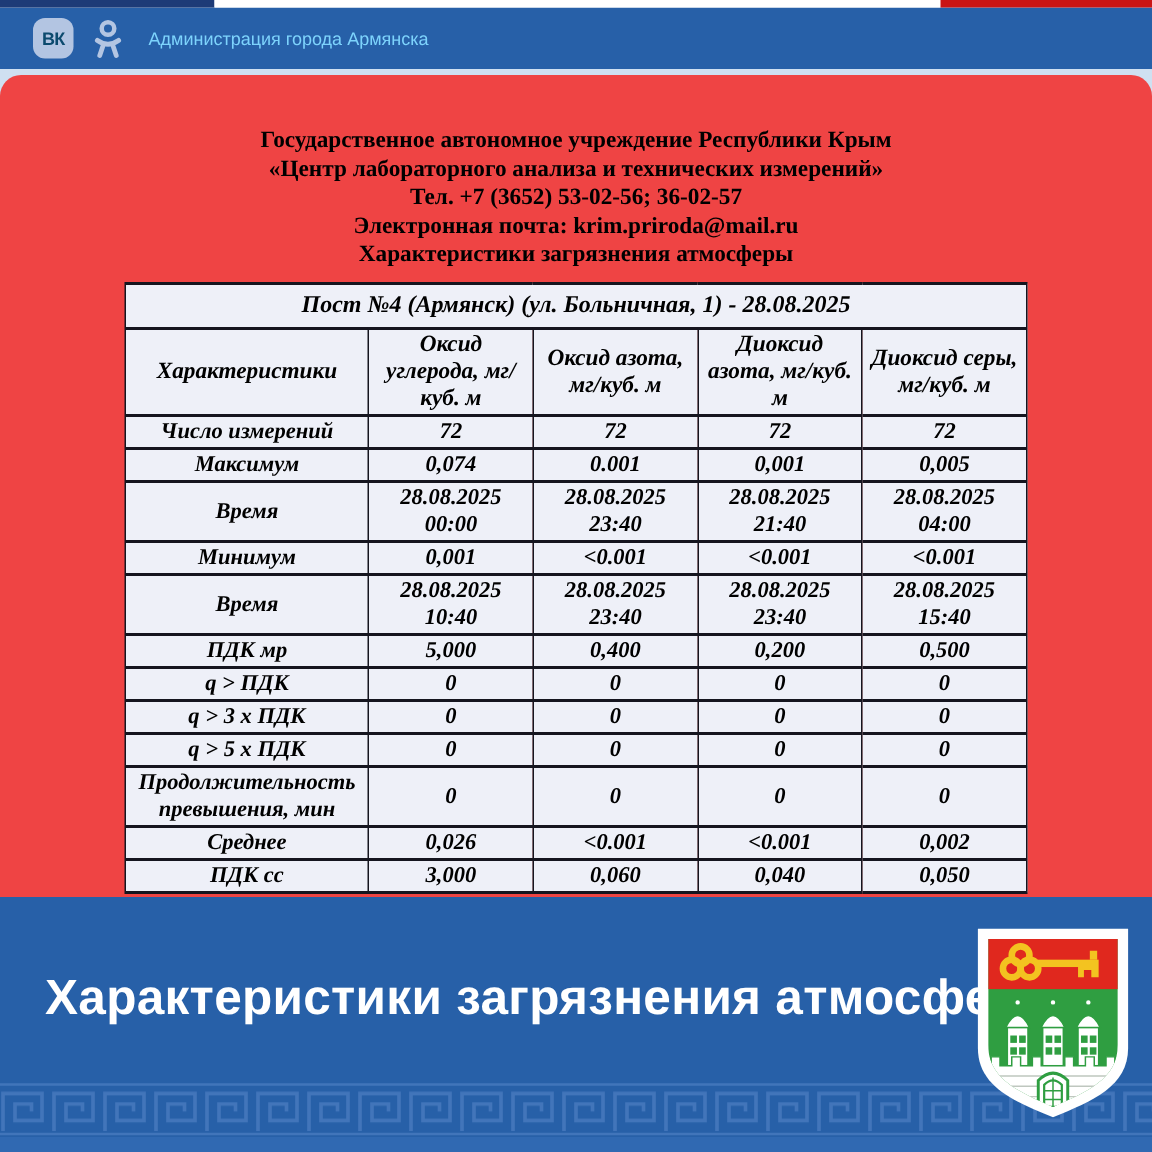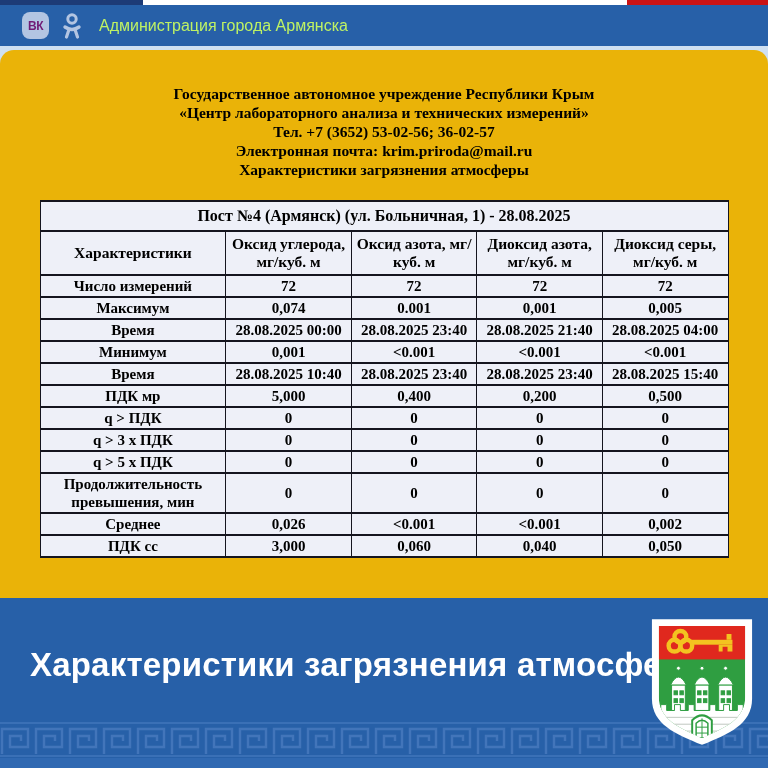--- a/index.html
+++ b/index.html
@@ -18,7 +18,7 @@
               padding:0 0 0 22px;box-sizing:border-box;gap:12px;}
   .vk-badge{width:27px;height:27px;background:#b3c5e2;border-radius:8px;
             display:flex;align-items:center;justify-content:center;
-            color:#701a75;font-weight:bold;font-size:12px;letter-spacing:-.5px;}
+            color:#0c4a6e;font-weight:bold;font-size:12px;letter-spacing:-.5px;}
   .ok-badge{width:22px;height:28px;display:flex;align-items:center;justify-content:center;}
   .bar-title{color:#bef264;font-size:16px;margin-left:4px;text-align:right;}
 

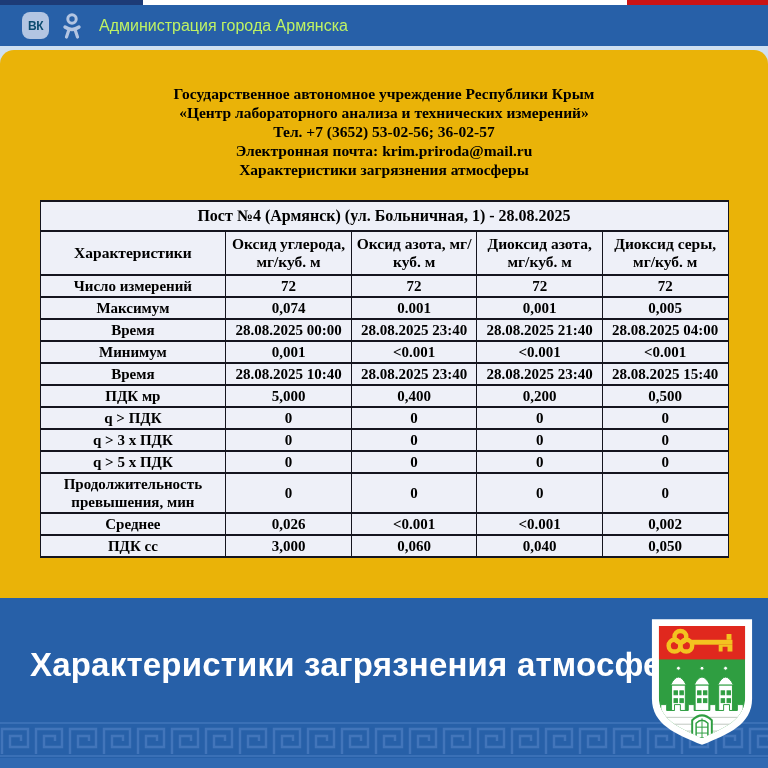--- a/index.html
+++ b/index.html
@@ -20,7 +20,7 @@
             display:flex;align-items:center;justify-content:center;
             color:#0c4a6e;font-weight:bold;font-size:12px;letter-spacing:-.5px;}
   .ok-badge{width:22px;height:28px;display:flex;align-items:center;justify-content:center;}
-  .bar-title{color:#bef264;font-size:16px;margin-left:4px;text-align:right;}
+  .bar-title{color:#7dd3fc;font-size:12px;margin-left:4px;text-align:right;}
 
   
   .card-strip{background:#cfe0f1;height:552px;padding-top:4px;box-sizing:border-box;}

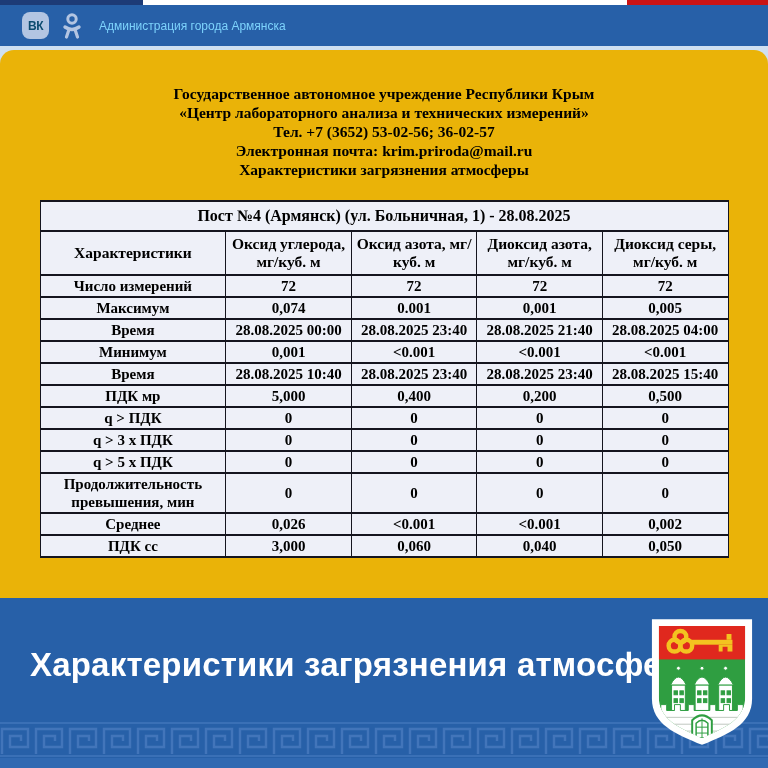--- a/index.html
+++ b/index.html
@@ -24,7 +24,7 @@
 
   
   .card-strip{background:#cfe0f1;height:552px;padding-top:4px;box-sizing:border-box;}
-  .card{background:#eab308;height:100%;border-radius:14px 14px 0 0;
+  .card{background:#ef4444;height:100%;border-radius:14px 14px 0 0;
         box-sizing:border-box;padding-top:34px;}
 
   

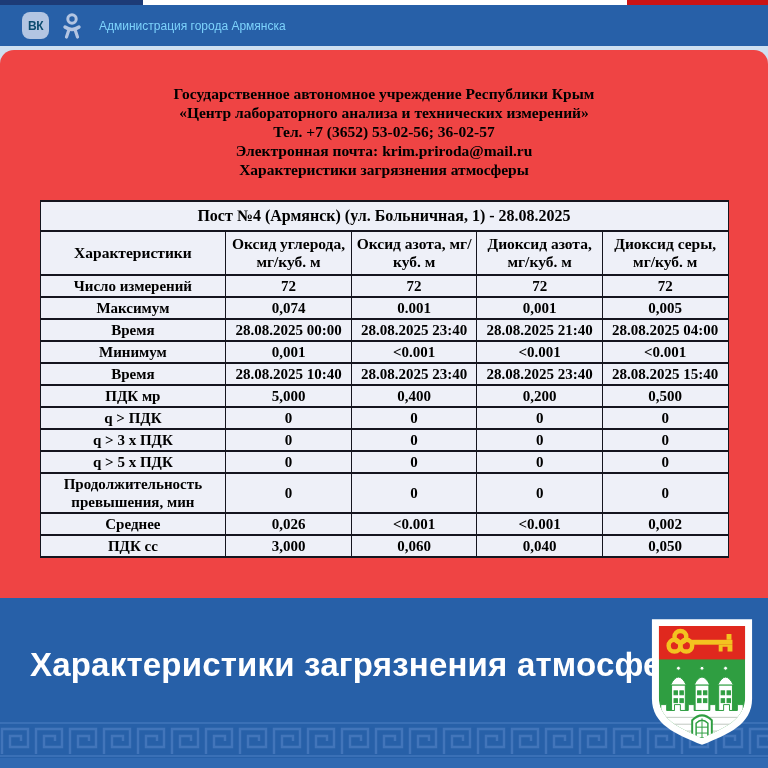--- a/index.html
+++ b/index.html
@@ -32,9 +32,9 @@
             color:#000;font-size:15.5px;line-height:19px;}
 
   
-  table.pollution{border-collapse:collapse;width:689px;margin:21px auto 0 auto;
+  table.pollution{border-collapse:collapse;width:602px;margin:9px auto 0 auto;
                   font-family:"Liberation Serif",serif;font-weight:bold;color:#000;
-                  table-layout:fixed;}
+                  table-layout:fixed;font-style:italic;}
   table.pollution td,table.pollution th{border:1.6px solid #15151f;
       border-top-width:2px;border-bottom-width:2px;
       background:#eef0f8;text-align:center;vertical-align:middle;

